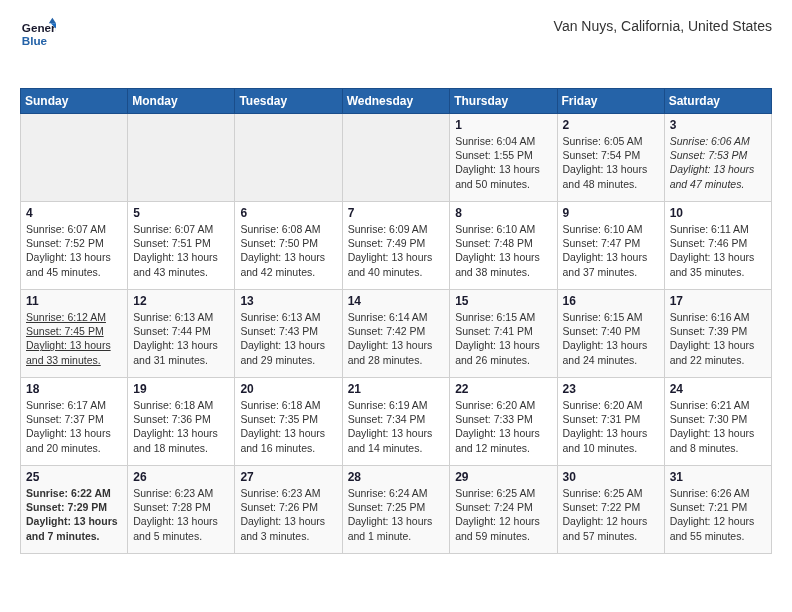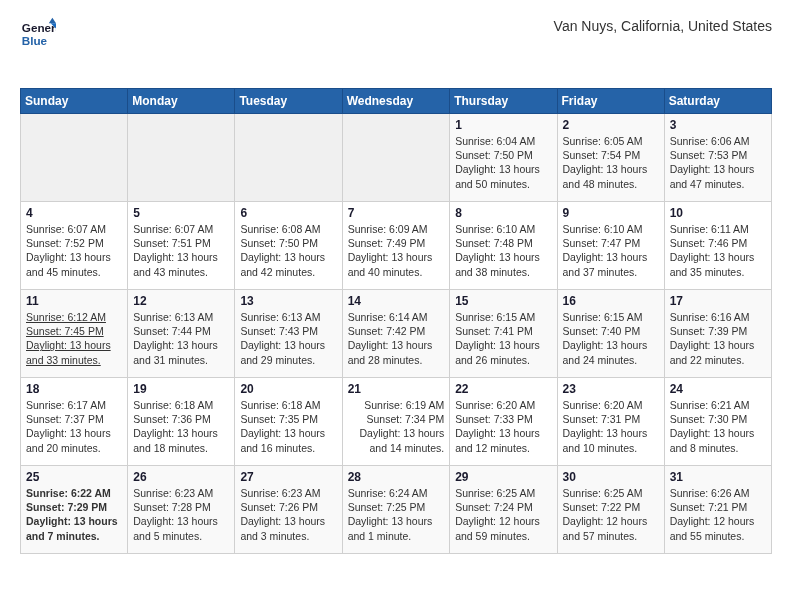--- a/index.html
+++ b/index.html
@@ -123,7 +123,7 @@
         <td>
           <span class="day-number">1</span>
           <div class="day-info" style="white-space: pre-line;">Sunrise: 6:04 AM
-Sunset: 7:50 PM
+Sunset: 1:55 PM
 Daylight: 13 hours
 and 50 minutes.</div>
         </td>

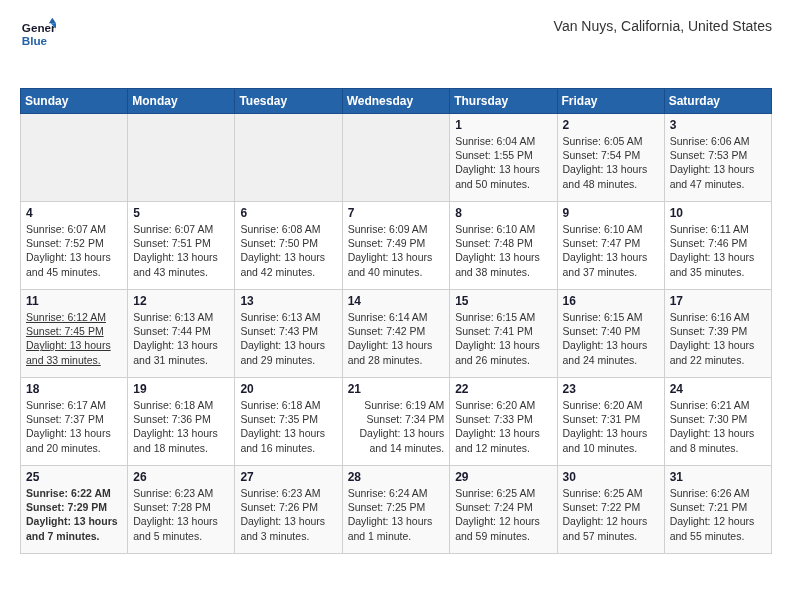--- a/index.html
+++ b/index.html
@@ -136,7 +136,7 @@
         </td>
         <td>
           <span class="day-number">3</span>
-          <div class="day-info" style="white-space: pre-line;">Sunrise: 6:06 AM
+          <div class="day-info" style="white-space: pre-line; font-style: italic;">Sunrise: 6:06 AM
 Sunset: 7:53 PM
 Daylight: 13 hours
 and 47 minutes.</div>

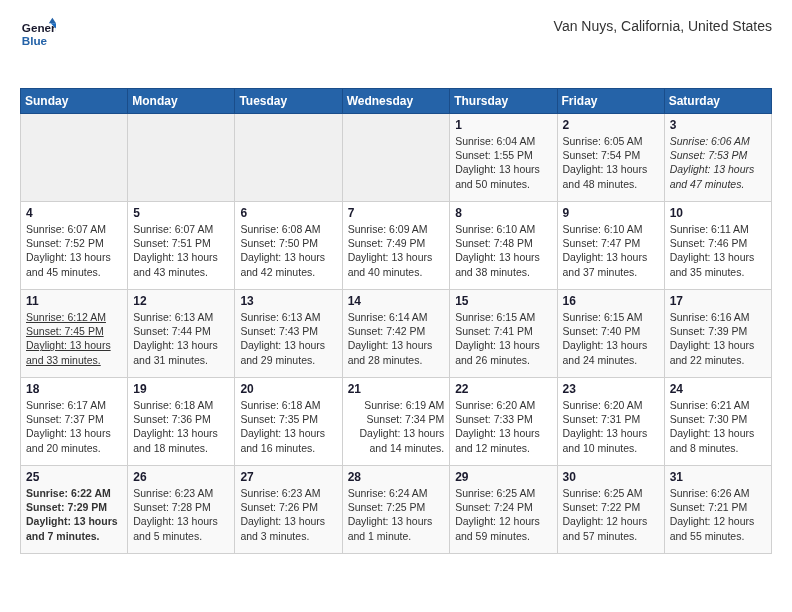--- a/index.html
+++ b/index.html
@@ -268,7 +268,7 @@
         </td>
         <td>
           <span class="day-number">21</span>
-          <div class="day-info" style="white-space: pre-line; text-align: right;">Sunrise: 6:19 AM
+          <div class="day-info" style="white-space: pre-line;">Sunrise: 6:19 AM
 Sunset: 7:34 PM
 Daylight: 13 hours
 and 14 minutes.</div>

